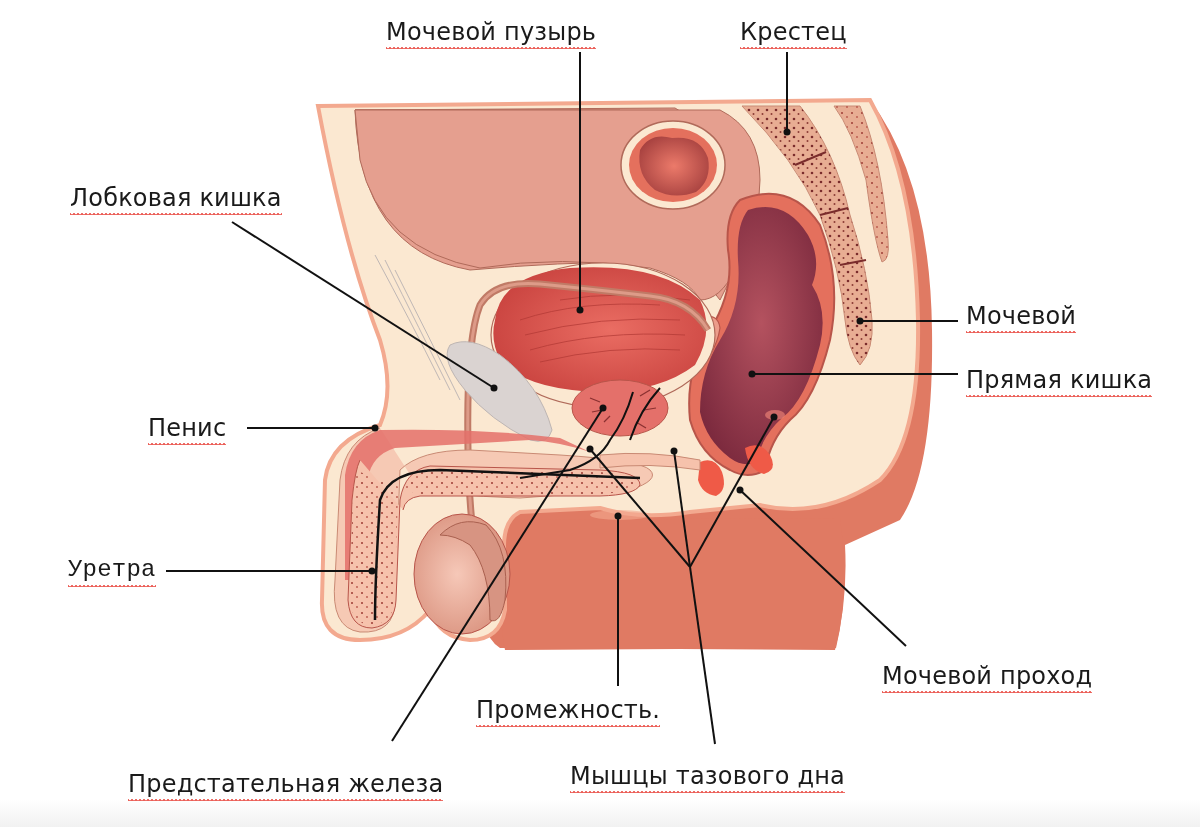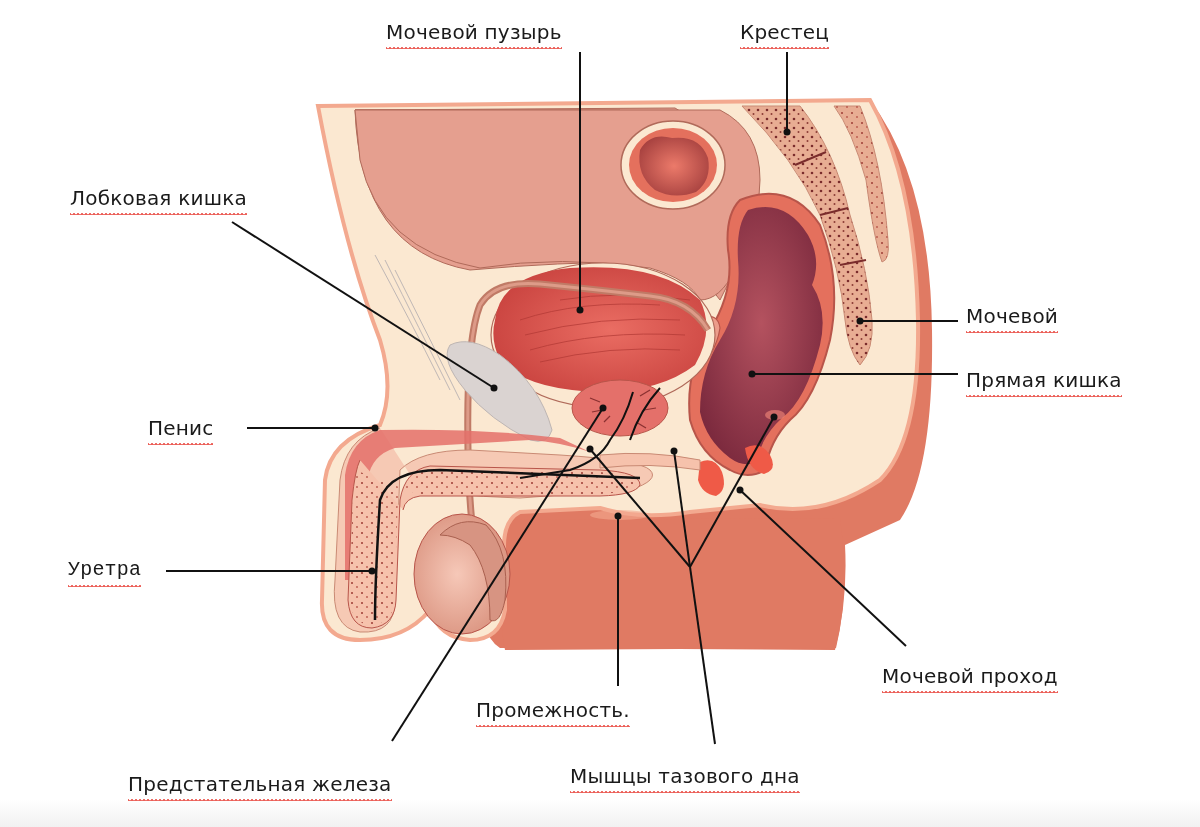--- a/index.html
+++ b/index.html
@@ -8,7 +8,7 @@
   #stage { position:absolute; left:0; top:0; width:1200px; height:827px; }
   .bottom-band { position:absolute; left:0; top:800px; width:1200px; height:27px;
                  background:linear-gradient(#ffffff,#f1f1f1); }
-  .label { position:absolute; font-size:20px; color:#1a1a1a; white-space:nowrap;
+  .label { position:absolute; font-size:24px; color:#1a1a1a; white-space:nowrap;
            line-height:28px; letter-spacing:0.2px; }
   .label .txt { display:inline-block; position:relative; }
   .label .txt::after { content:""; position:absolute; left:0; right:0; bottom:-5px; height:4px;

